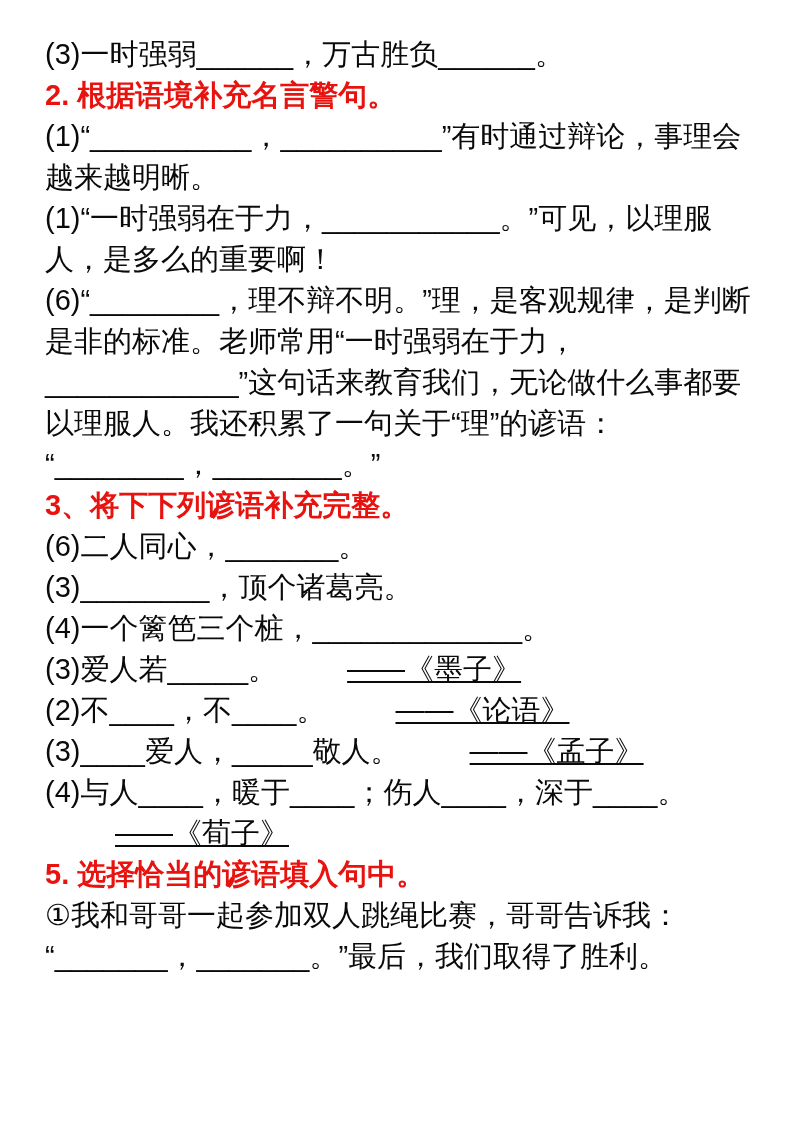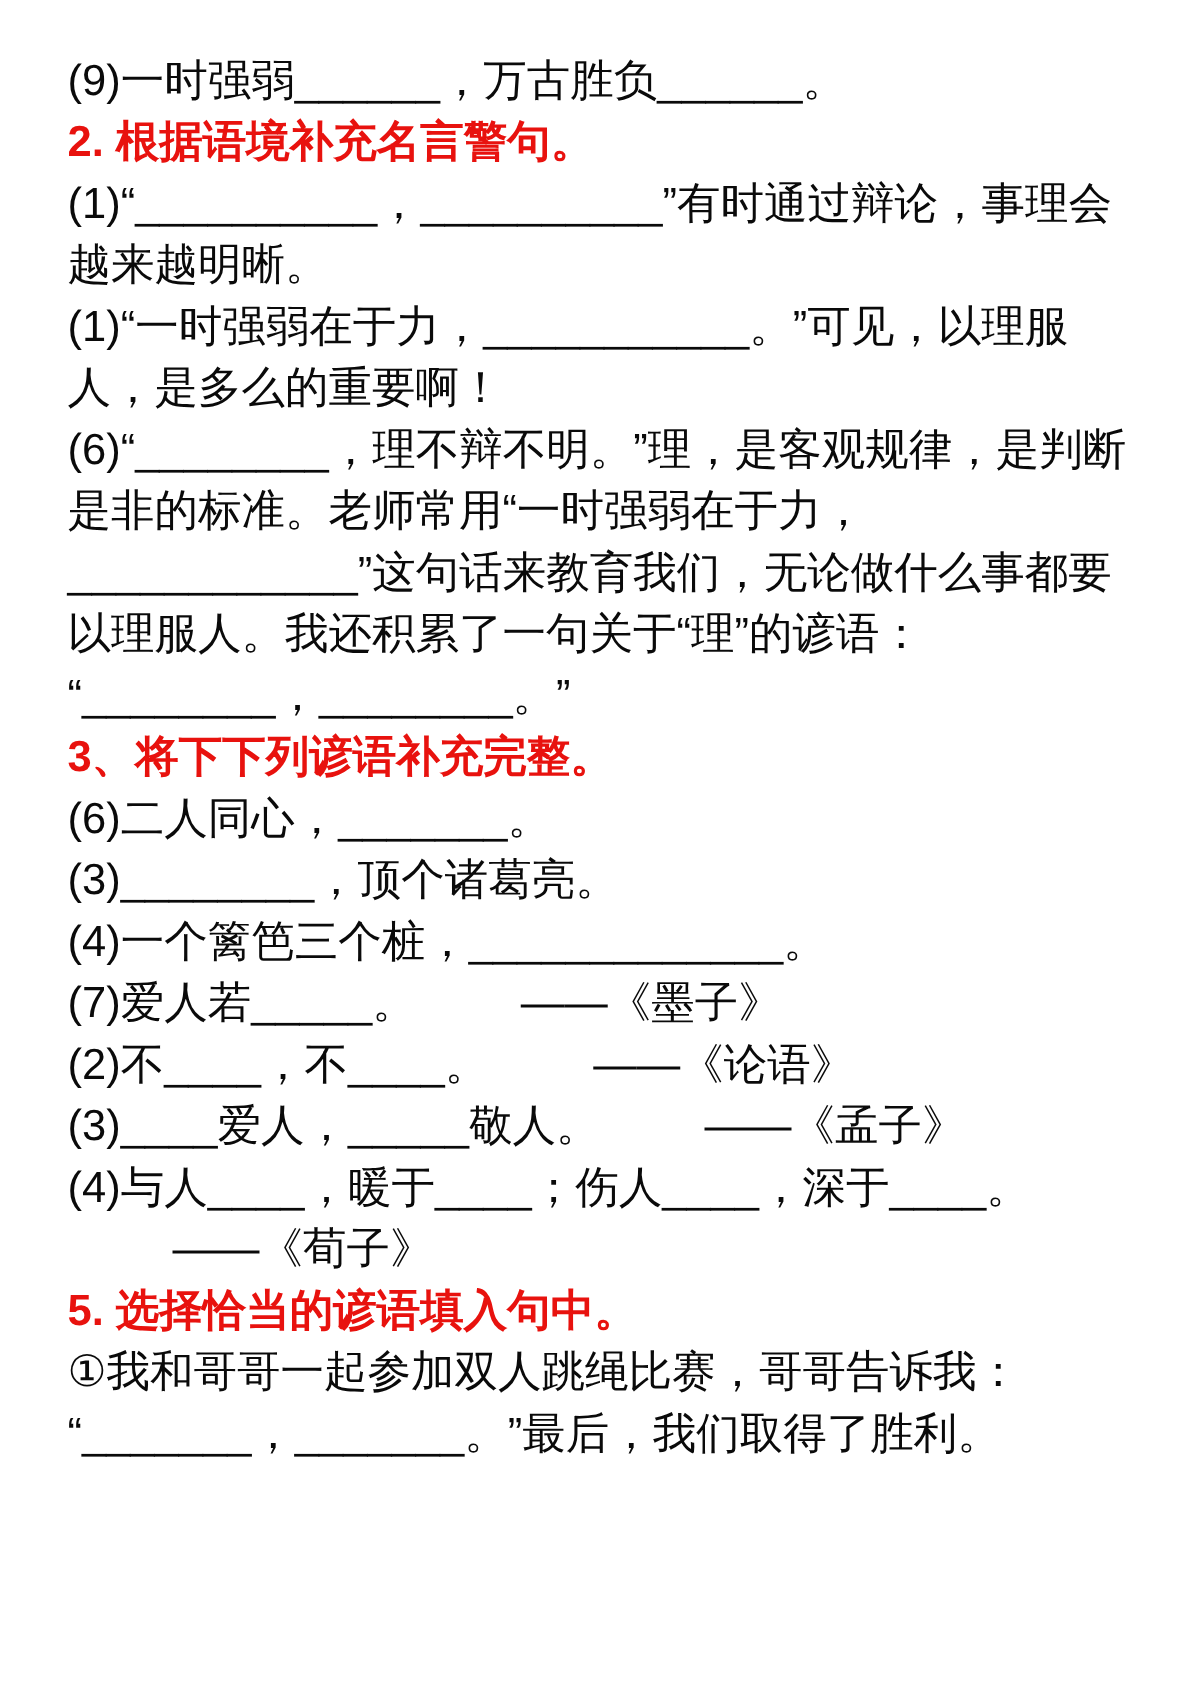--- a/index.html
+++ b/index.html
@@ -36,7 +36,7 @@
 <body style="background: rgb(255, 255, 255);">
 
 <div class="page">
-    <p class="line question-line"><span class="question-text">(9)一时强弱______，万古胜负______。</span></p>
+    <p class="line question-line"><span class="question-text">(3)一时强弱______，万古胜负______。</span></p>
     <p class="line header-line"><span class="question-text">2. 根据语境补充名言警句。</span></p>
     <p class="line question-line"><span class="question-text">(1)“__________，__________”有时通过辩论，事理会越来越明晰。</span></p>
     <p class="line question-line"><span class="question-text">(1)“一时强弱在于力，___________。”可见，以理服人，是多么的重要啊！</span></p>

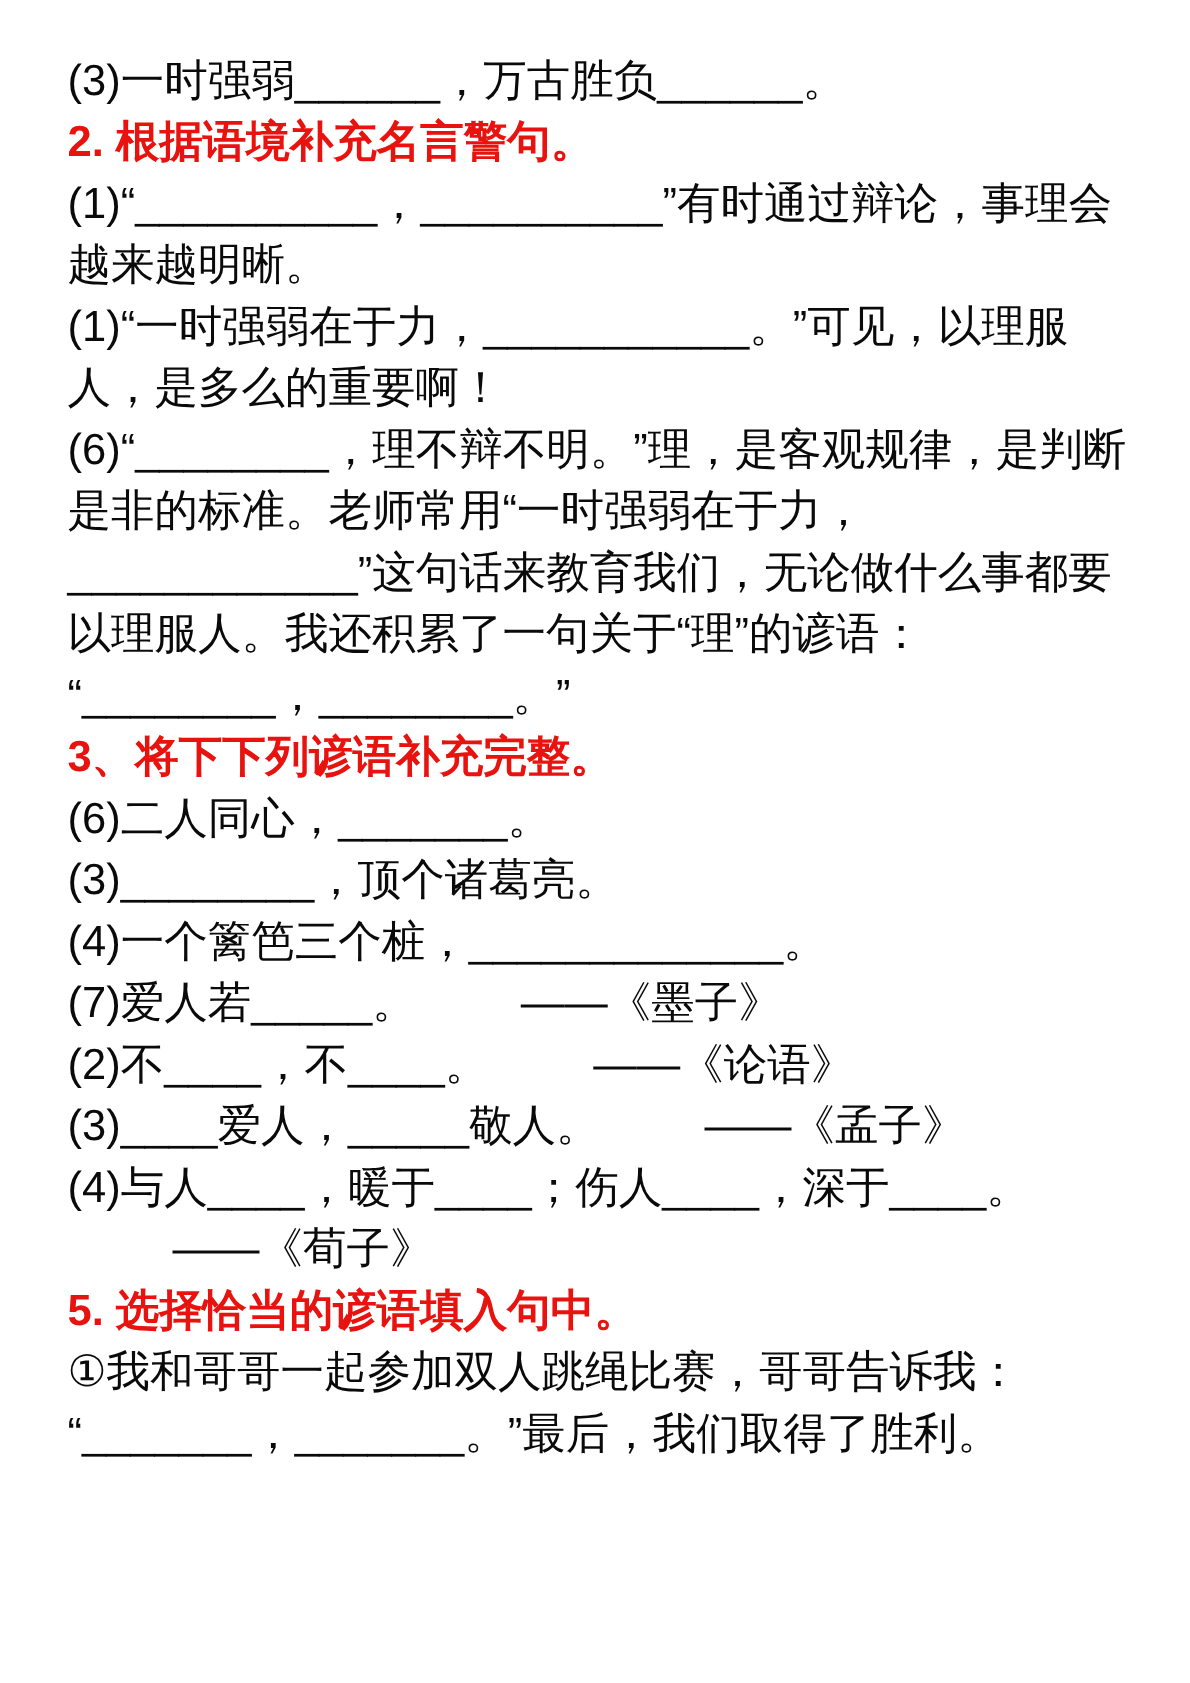--- a/index.html
+++ b/index.html
@@ -45,7 +45,7 @@
     <p class="line question-line"><span class="question-text">(6)二人同心，_______。</span></p>
     <p class="line question-line"><span class="question-text">(3)________，顶个诸葛亮。</span></p>
     <p class="line question-line"><span class="question-text">(4)一个篱笆三个桩，_____________。</span></p>
-    <p class="line question-line"><span class="question-text">(7)爱人若_____。</span><span class="source">——《墨子》</span></p>
+    <p class="line question-line"><span class="question-text">(3)爱人若_____。</span><span class="source">——《墨子》</span></p>
     <p class="line question-line"><span class="question-text">(2)不____，不____。</span><span class="source">——《论语》</span></p>
     <p class="line question-line"><span class="question-text">(3)____爱人，_____敬人。</span><span class="source">——《孟子》</span></p>
     <p class="line question-line"><span class="question-text">(4)与人____，暖于____；伤人____，深于____。</span><span class="source">——《荀子》</span></p>

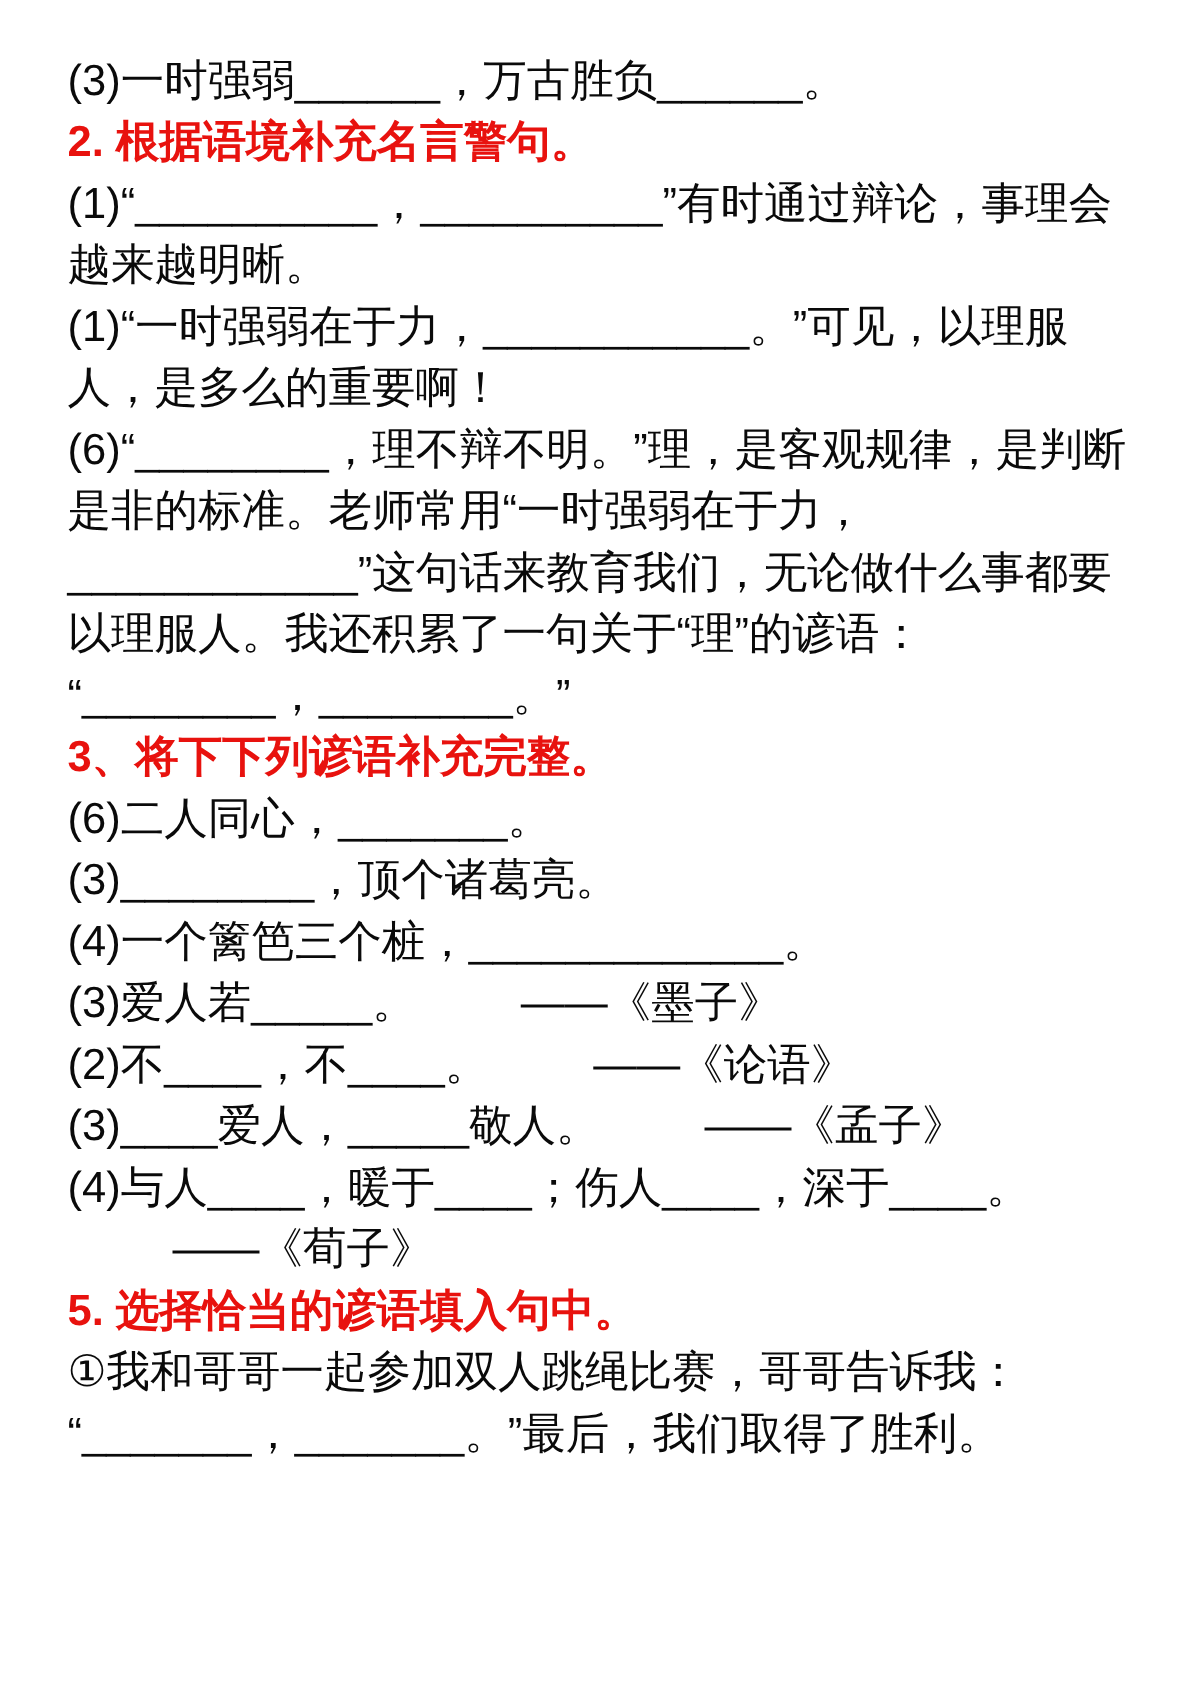--- a/index.html
+++ b/index.html
@@ -30,6 +30,7 @@
   .source {
     margin-left: 70px;
     white-space: nowrap;
+    text-decoration: underline;
   }
 </style>
 </head>

